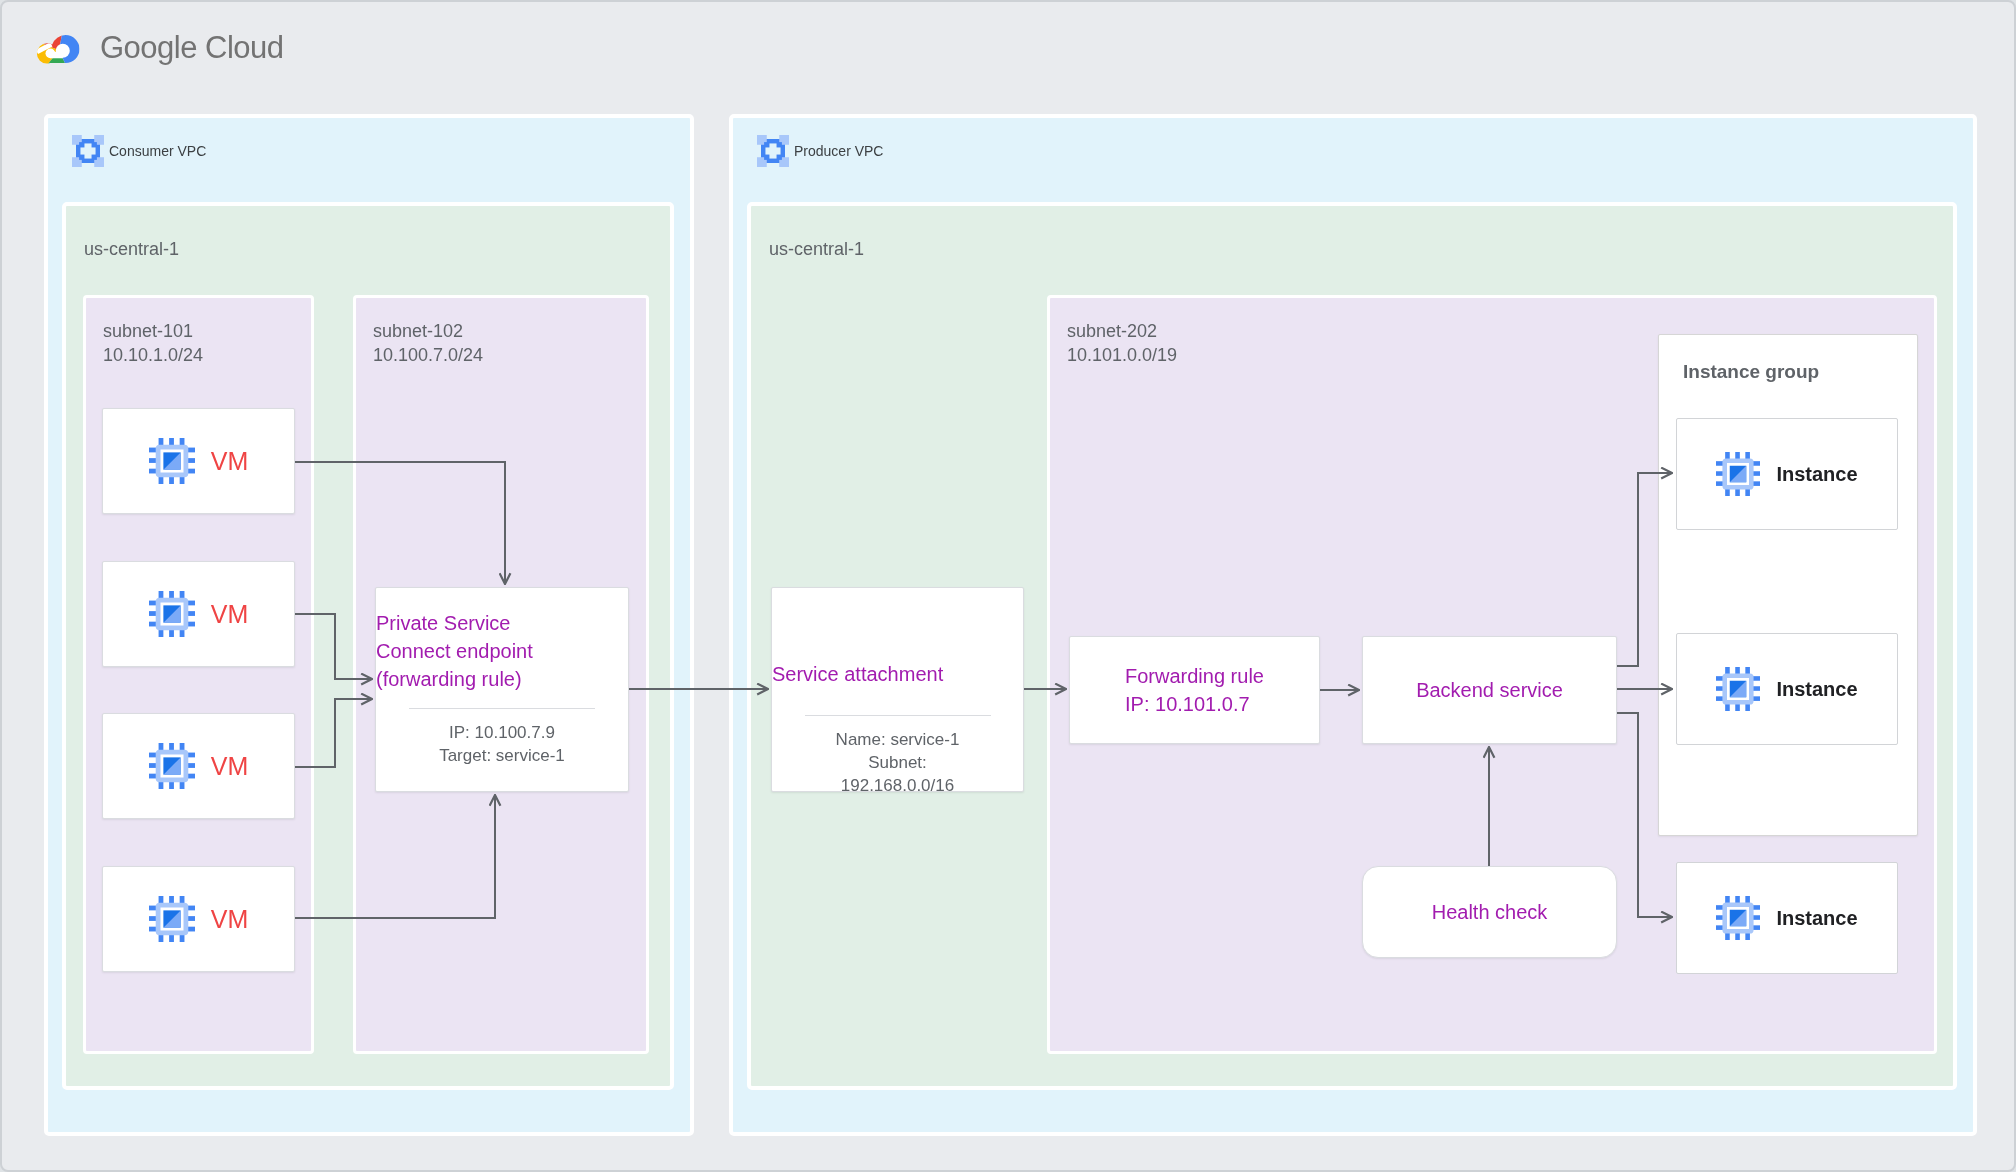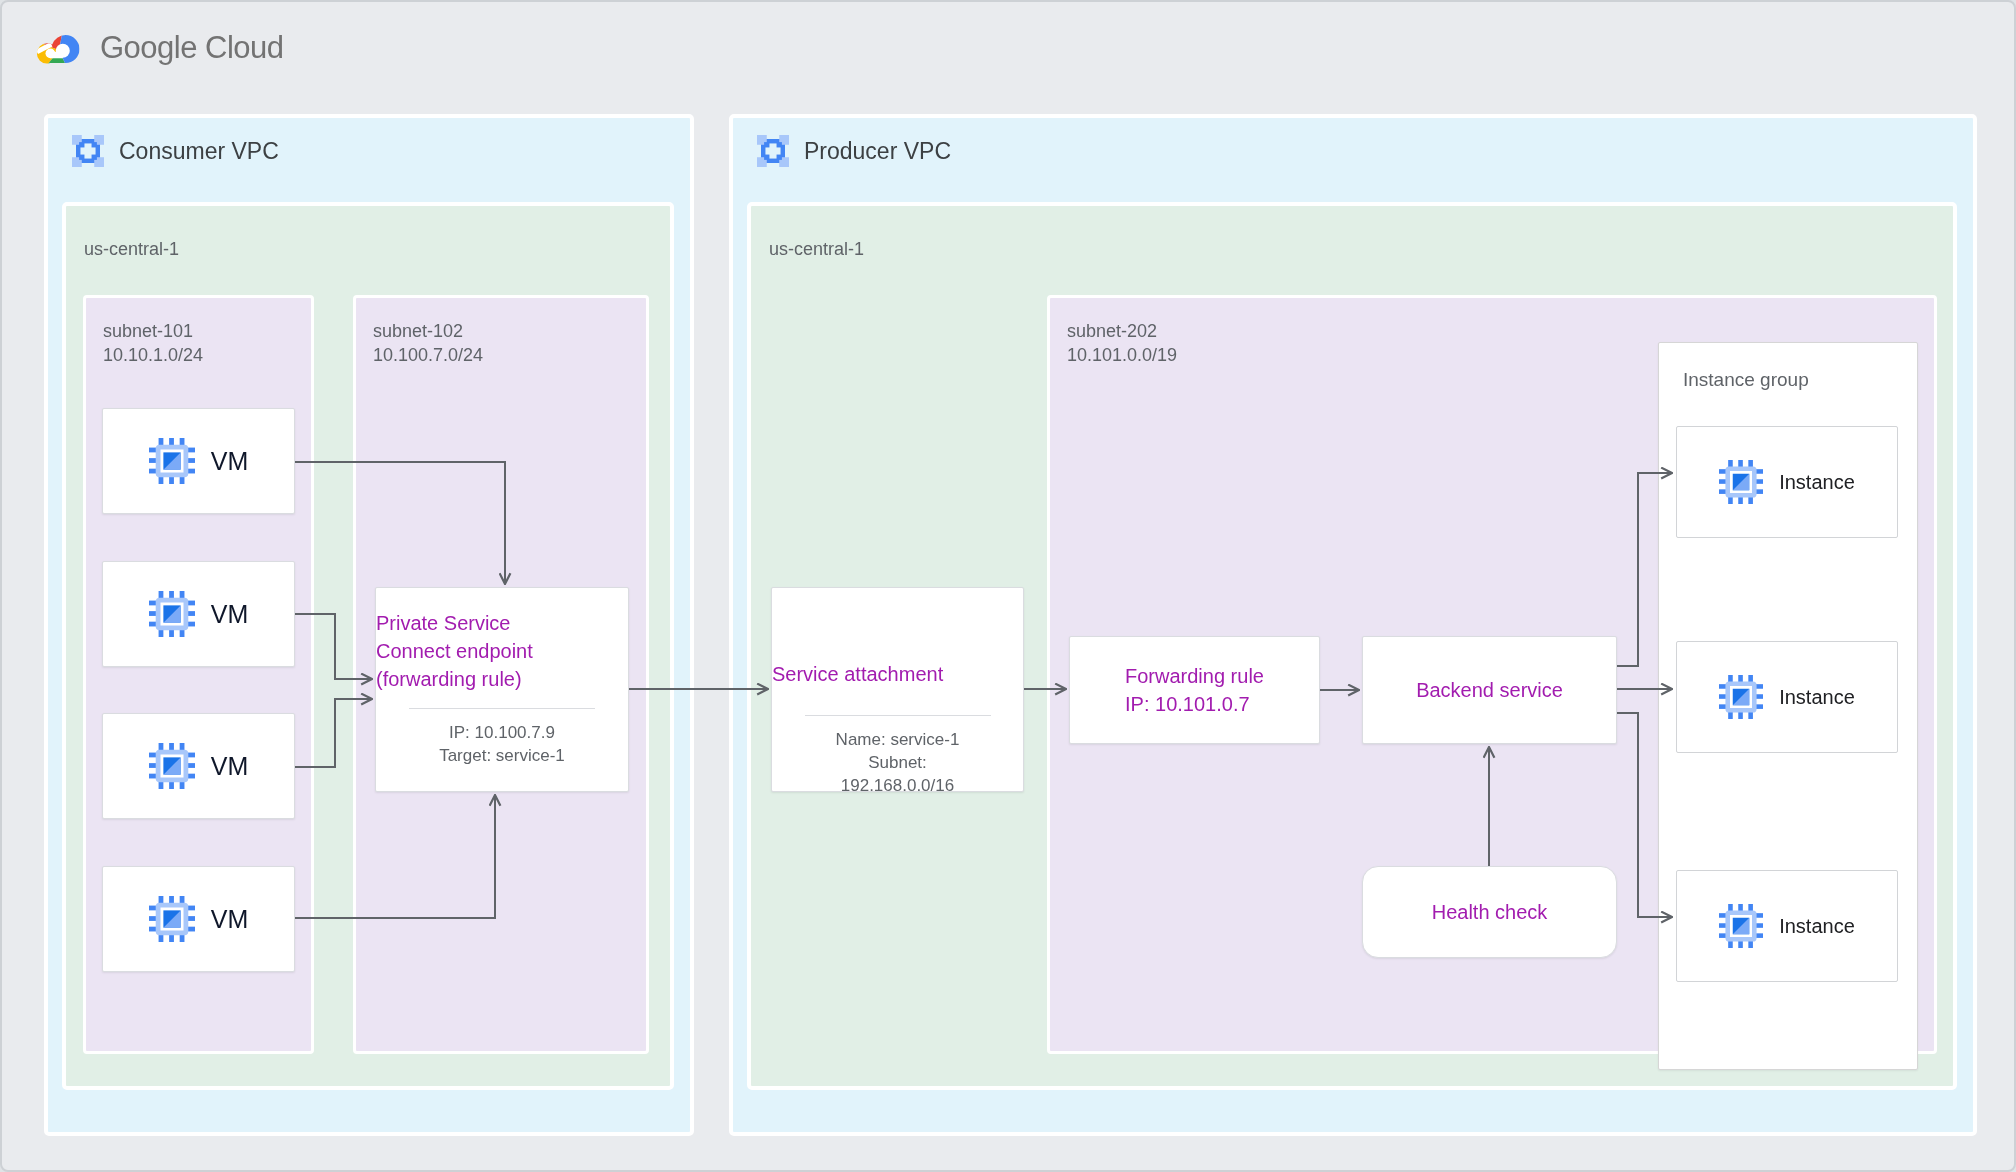--- a/index.html
+++ b/index.html
@@ -18,7 +18,7 @@
   .region{background:#E1EFE6;border:4px solid #FFFFFF;border-radius:5px;}
   .subnet{background:#EBE4F3;border:3px solid #FFFFFF;border-radius:4px;}
   .zone-label{font-size:18px;color:#5F6368;line-height:1.35;}
-  .vpc-label-row{display:flex;align-items:center;gap:15px;font-size:23px;color:#3C4043;}
+  .vpc-label-row{display:flex;align-items:center;gap:5px;font-size:14px;color:#3C4043;}
   
   .node{
     background:#FFFFFF;border:1px solid #DADCE0;border-radius:2px;

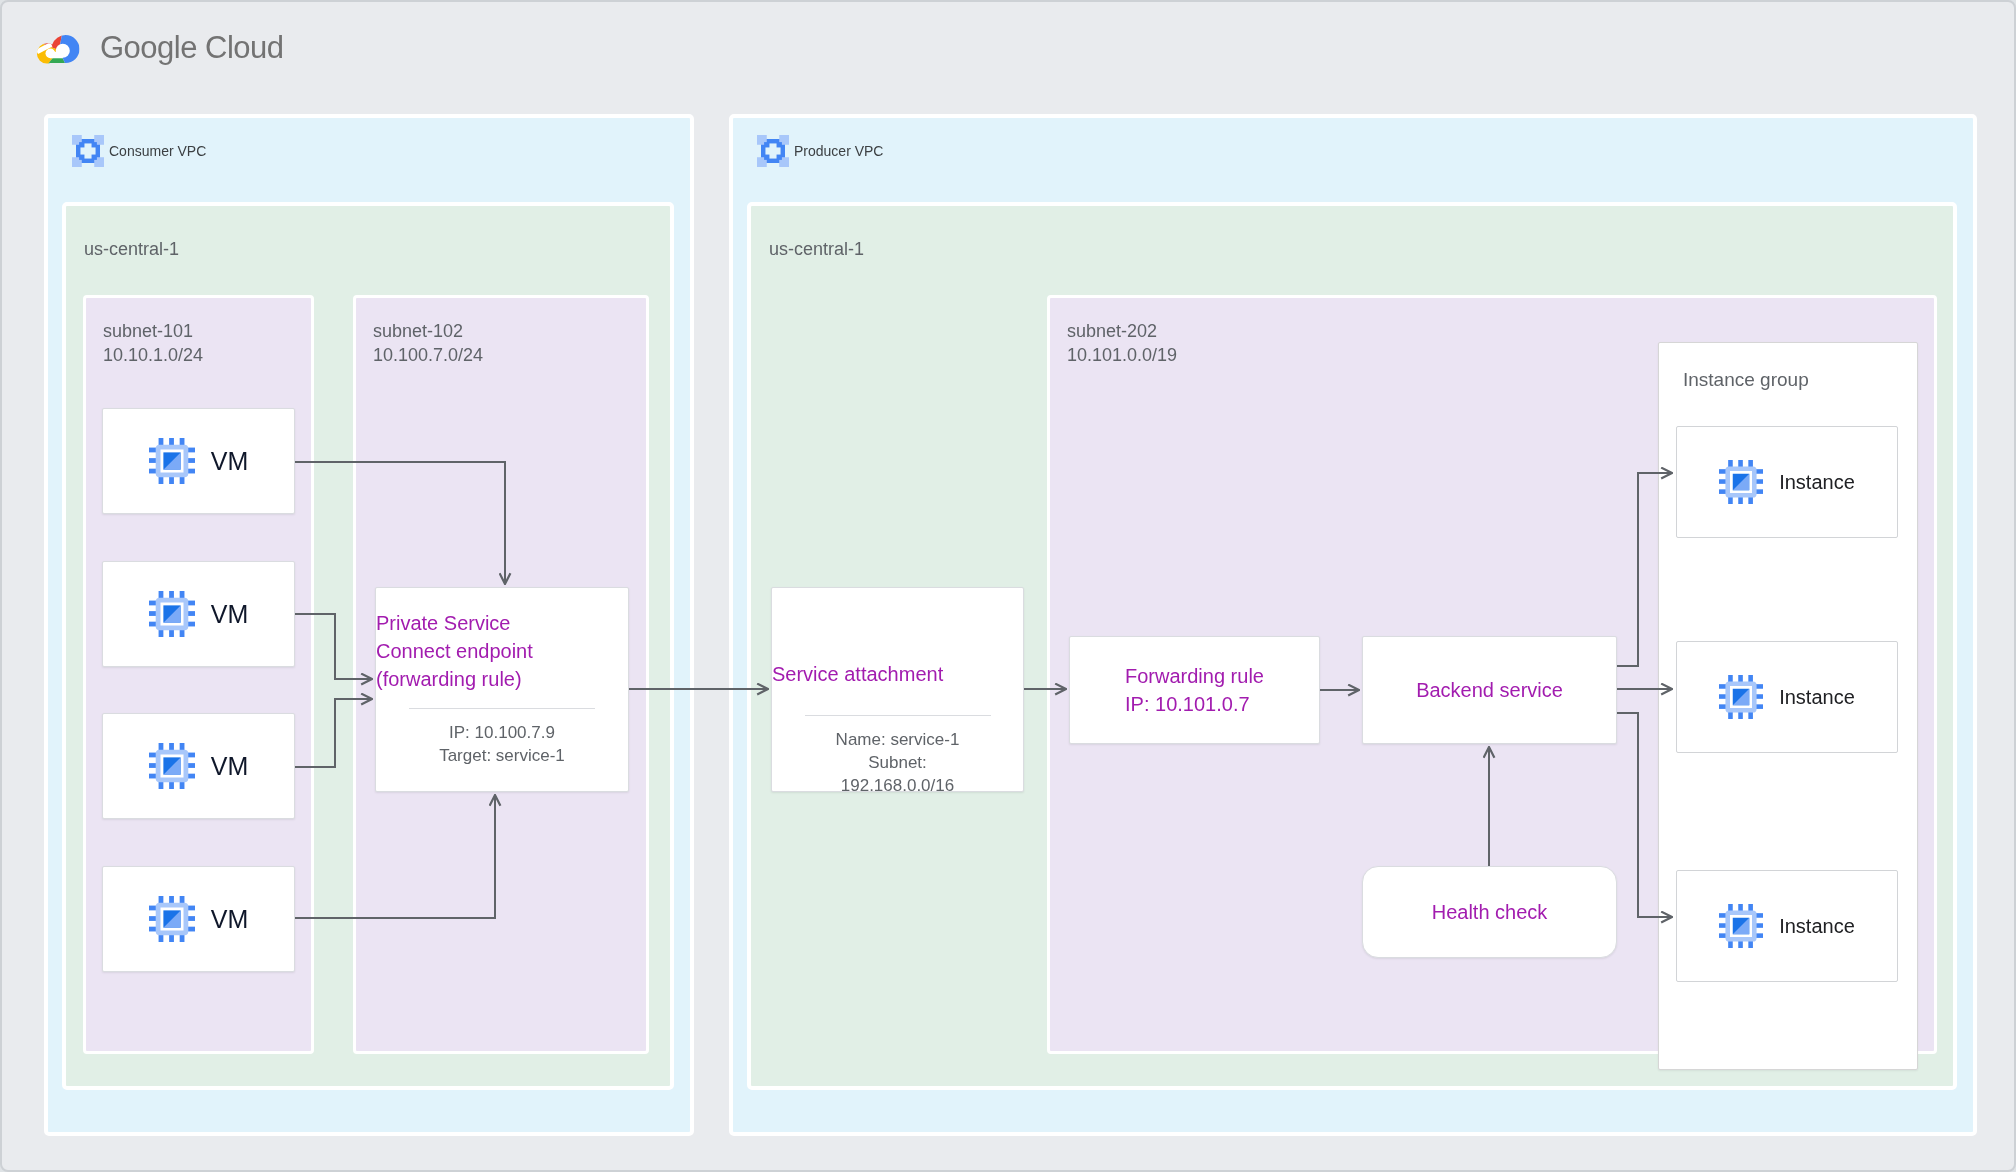--- a/index.html
+++ b/index.html
@@ -197,7 +197,7 @@
     <div class="node-title">Health check</div>
   </div>
 
-  <div class="abs group-box" style="left:1656px;top:340px;width:260px;height:728px;">
+  <div class="abs group-box" style="left:1656px;top:332px;width:260px;height:502px;font-weight:bold;">
     <div class="abs group-label" style="left:24px;top:26px;">Instance group</div>
     <div class="abs inner-node node-flex" style="left:17px;top:83px;width:222px;height:112px;">
       <svg width="44" height="44" viewBox="0 0 48 48">

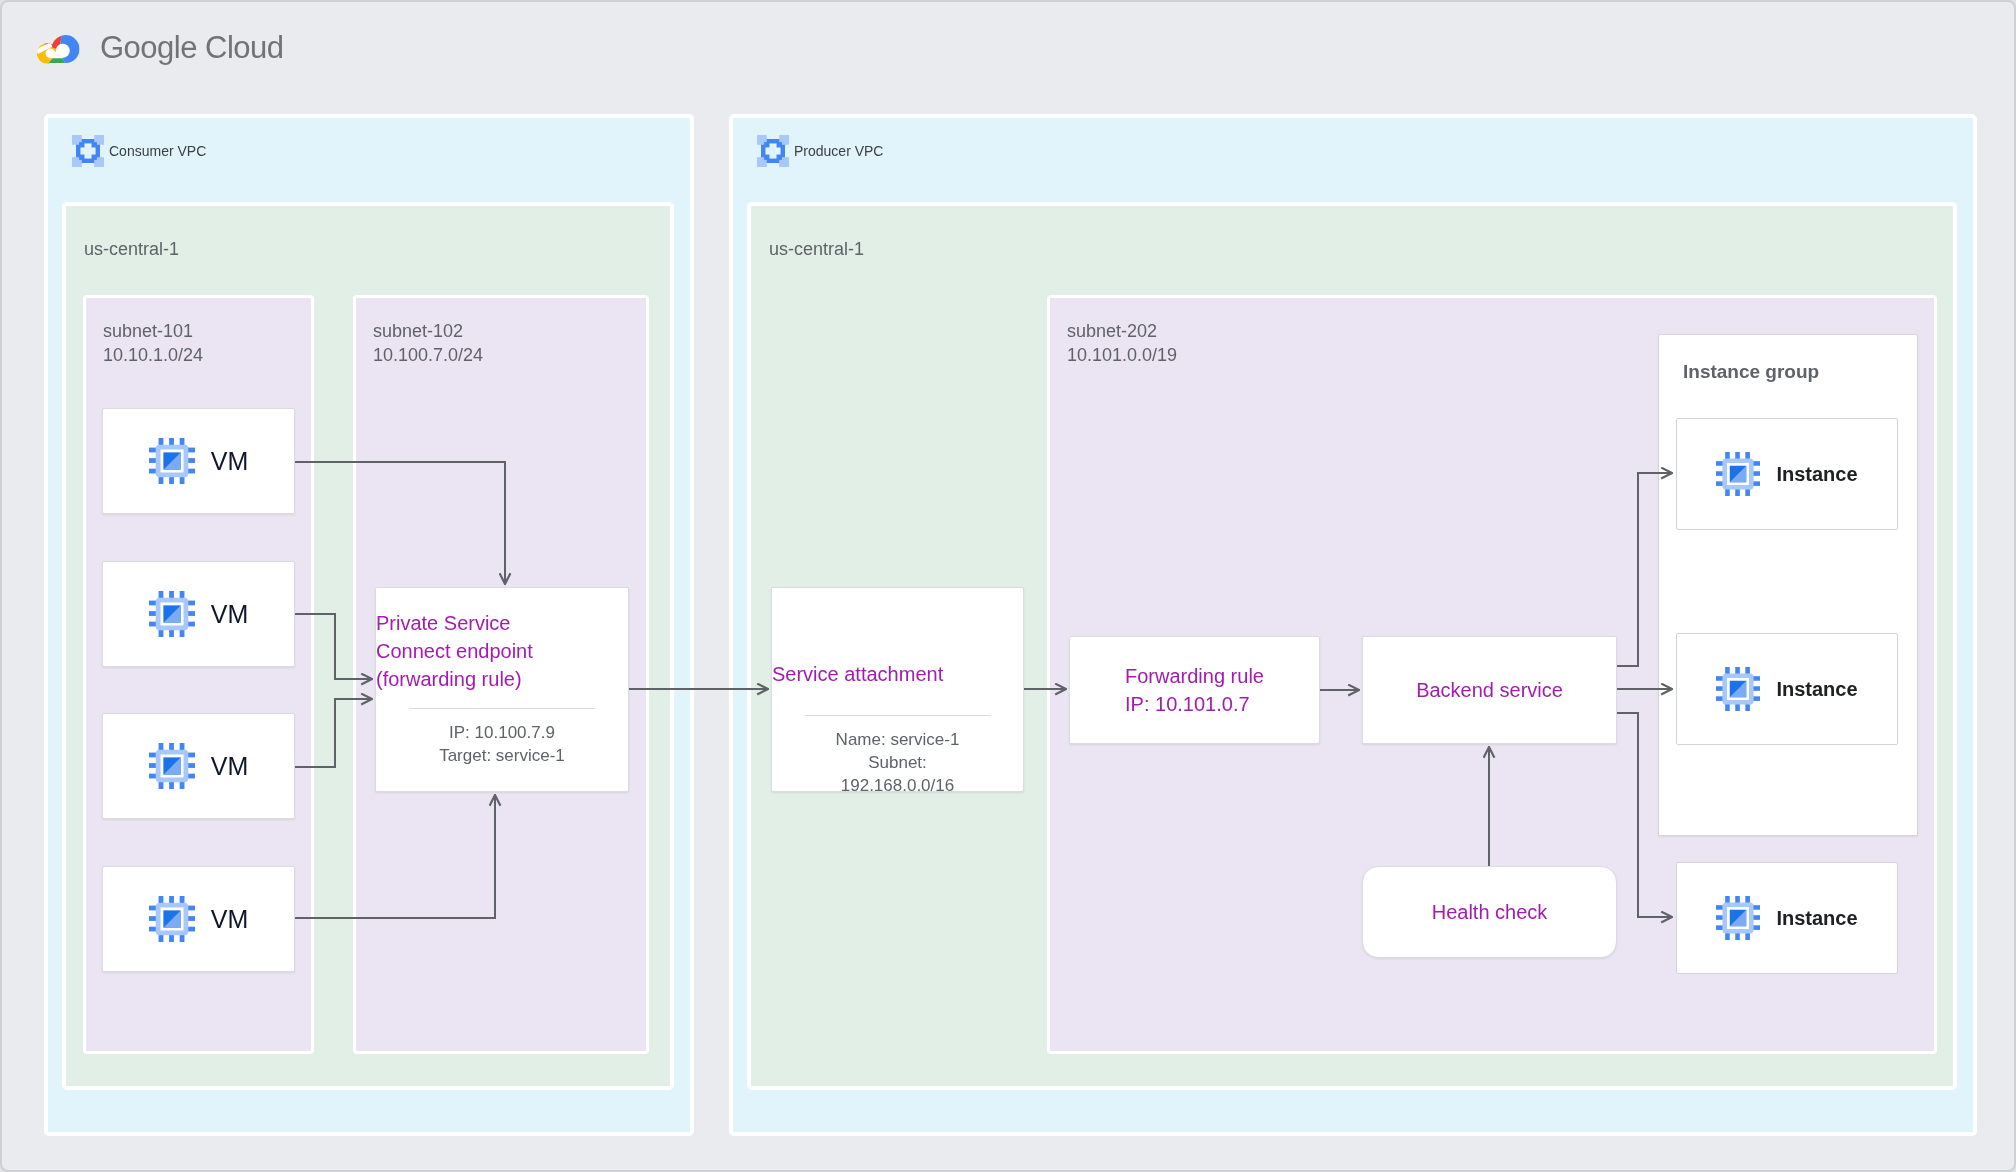--- a/index.html
+++ b/index.html
@@ -29,7 +29,7 @@
   .node-detail{font-size:17px;color:#5F6368;line-height:1.35;text-align:center;}
   .divider{height:1px;background:#DADCE0;margin:15px auto 13px auto;}
   .pre{white-space:pre-line;}
-  .vm-label{font-size:25px;color:#0f172a;}
+  .vm-label{font-size:25px;color:#ef4444;}
   .instance-label{font-size:20px;color:#202124;}
   .group-box{background:#FFFFFF;border:1px solid #D6D6D6;border-radius:2px;box-shadow:0 1px 2px rgba(60,64,67,0.08);}
   .group-label{font-size:19px;color:#5F6368;}

